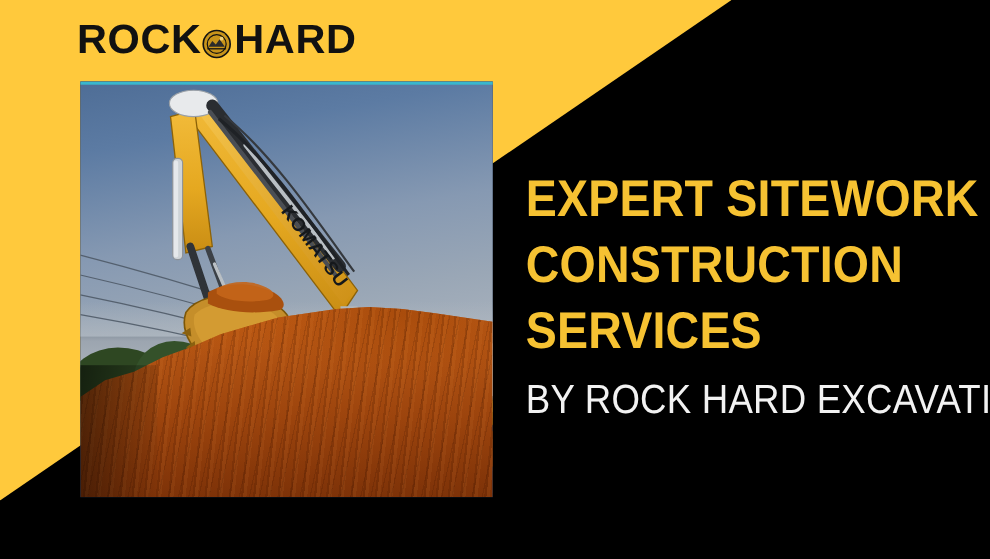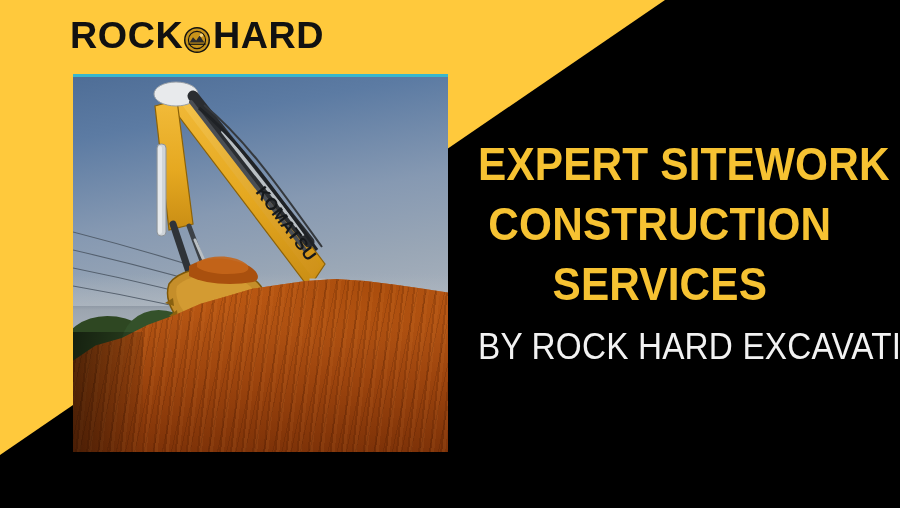--- a/index.html
+++ b/index.html
@@ -180,9 +180,8 @@
   .copy {
     position: absolute;
     left: 478px;
-    top: 134px;
+    top: 150px;
     width: 404px;
-    text-align: center;
   }
   .headline {
     margin: 0;

